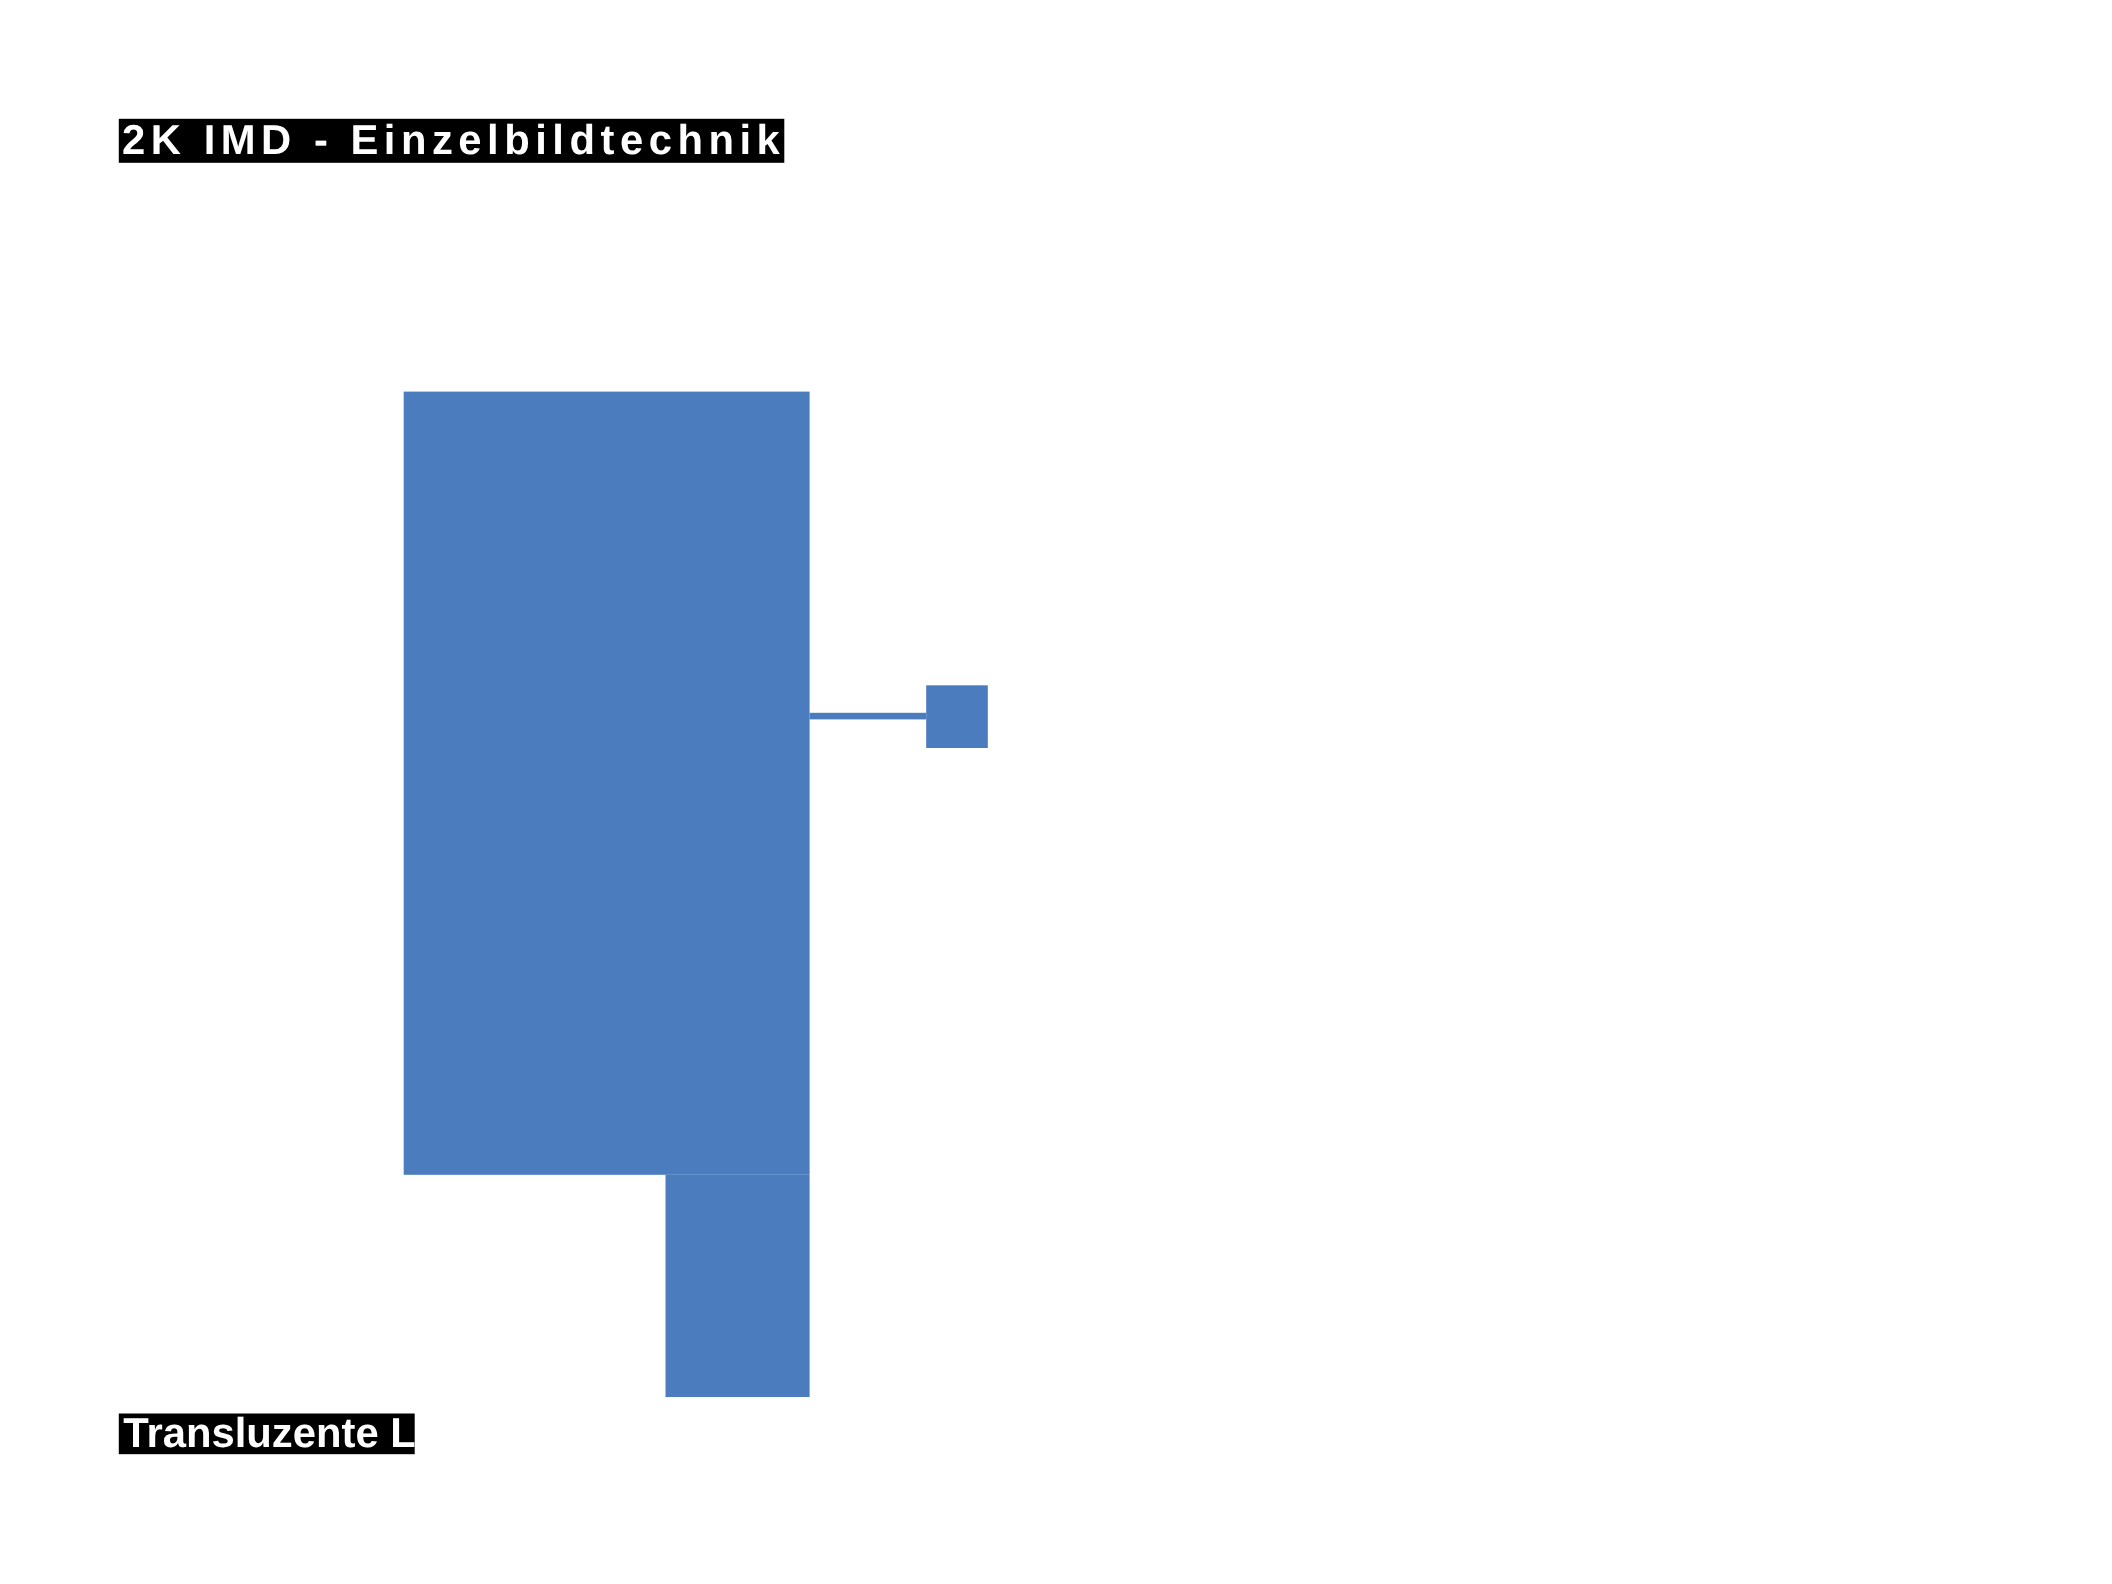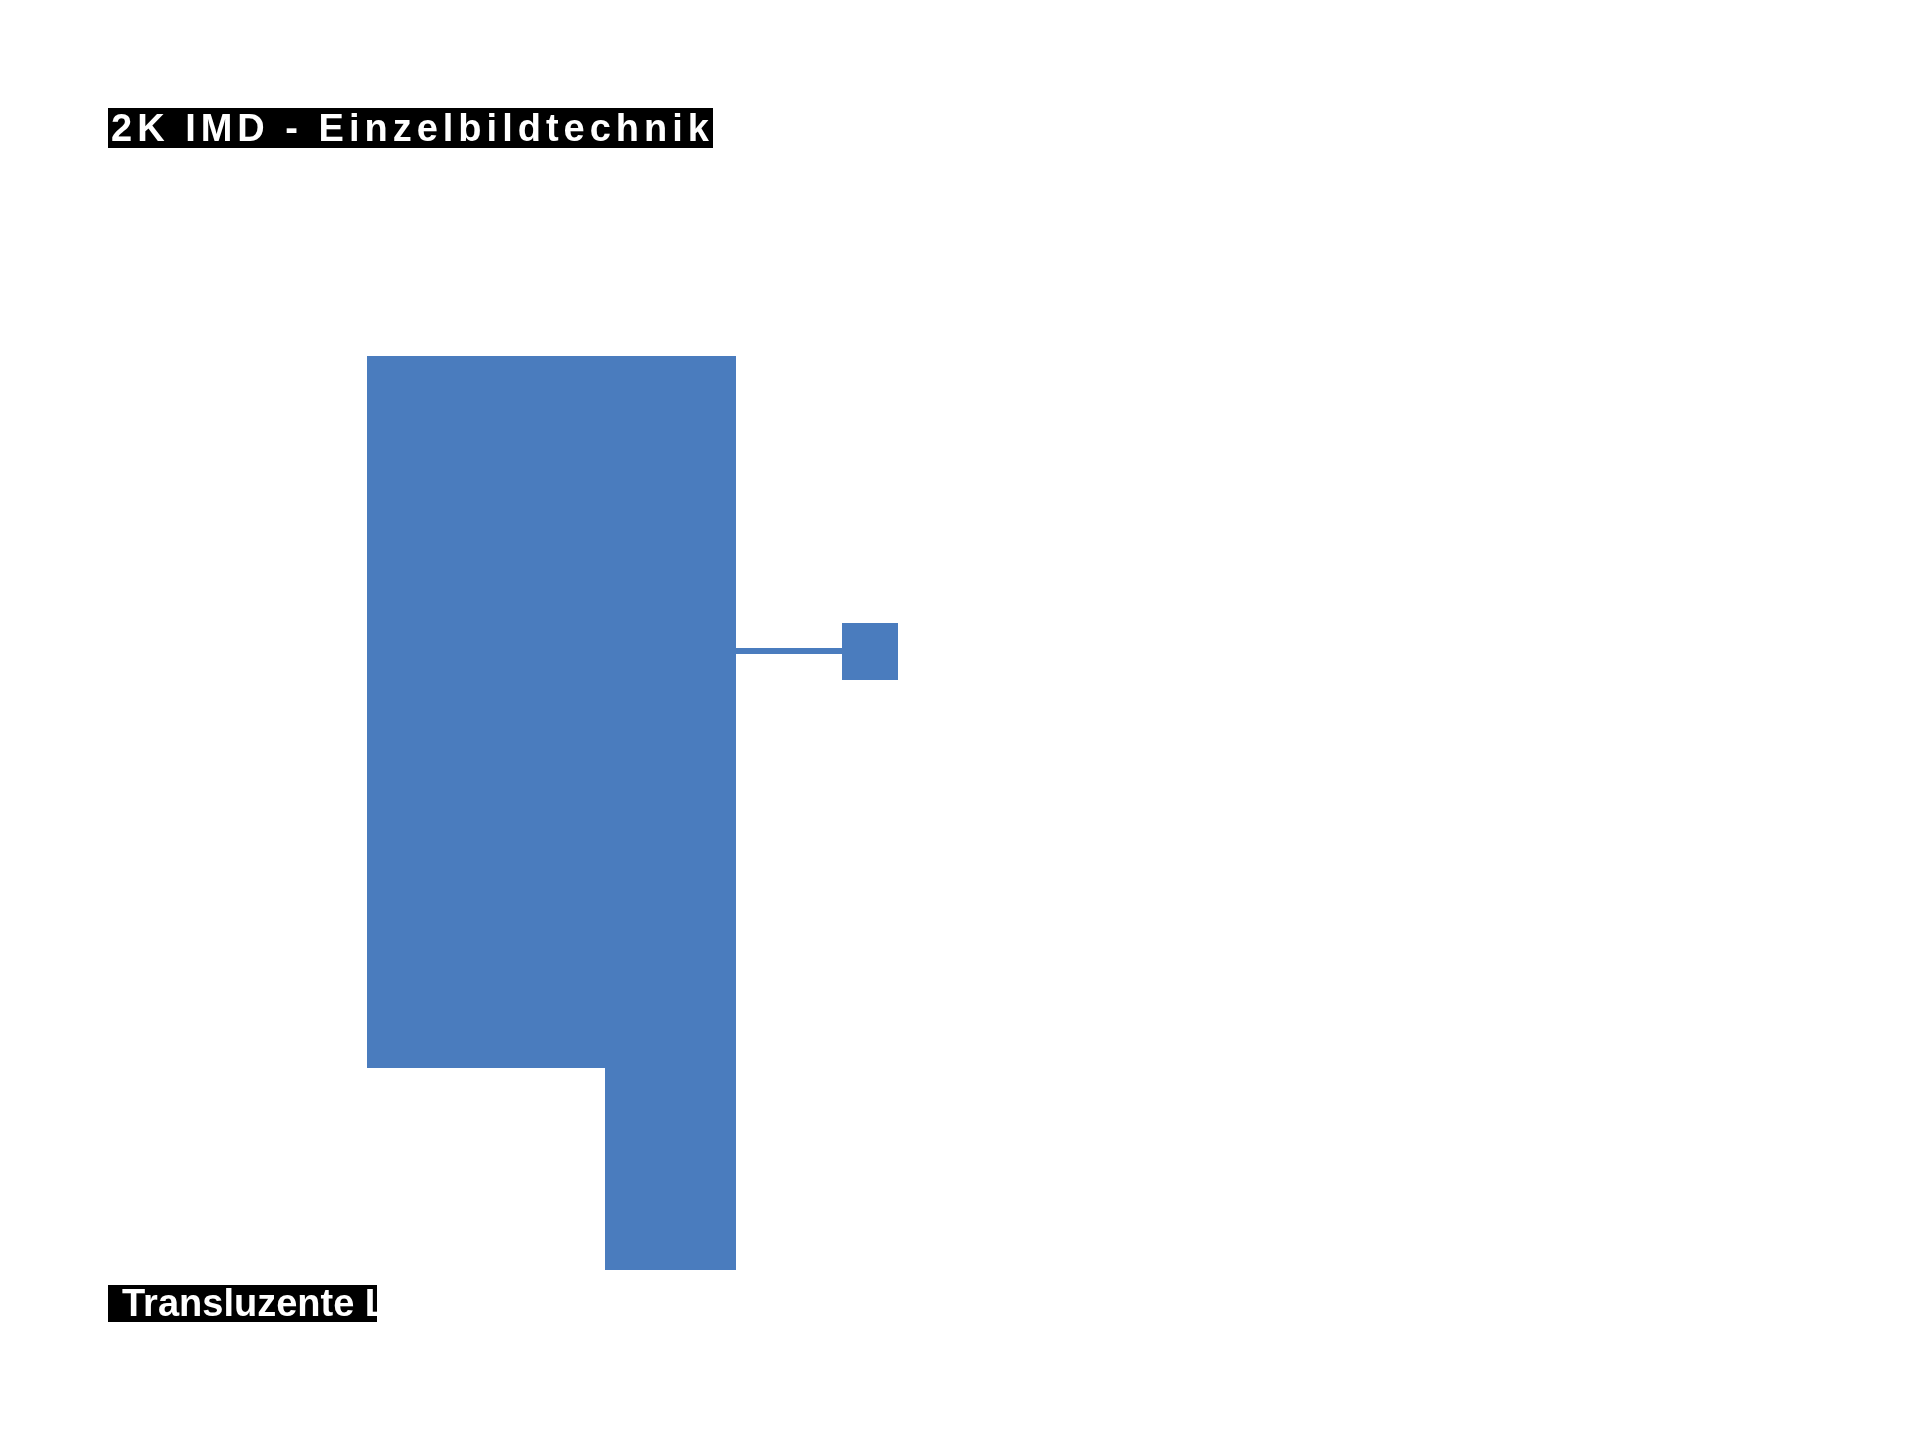--- a/index.html
+++ b/index.html
@@ -44,7 +44,7 @@
     height: 37px;
     font-size: 38px;
     letter-spacing: 0;
-    padding-left: 14px;
+    padding-left: 4px;
   }
 
   

